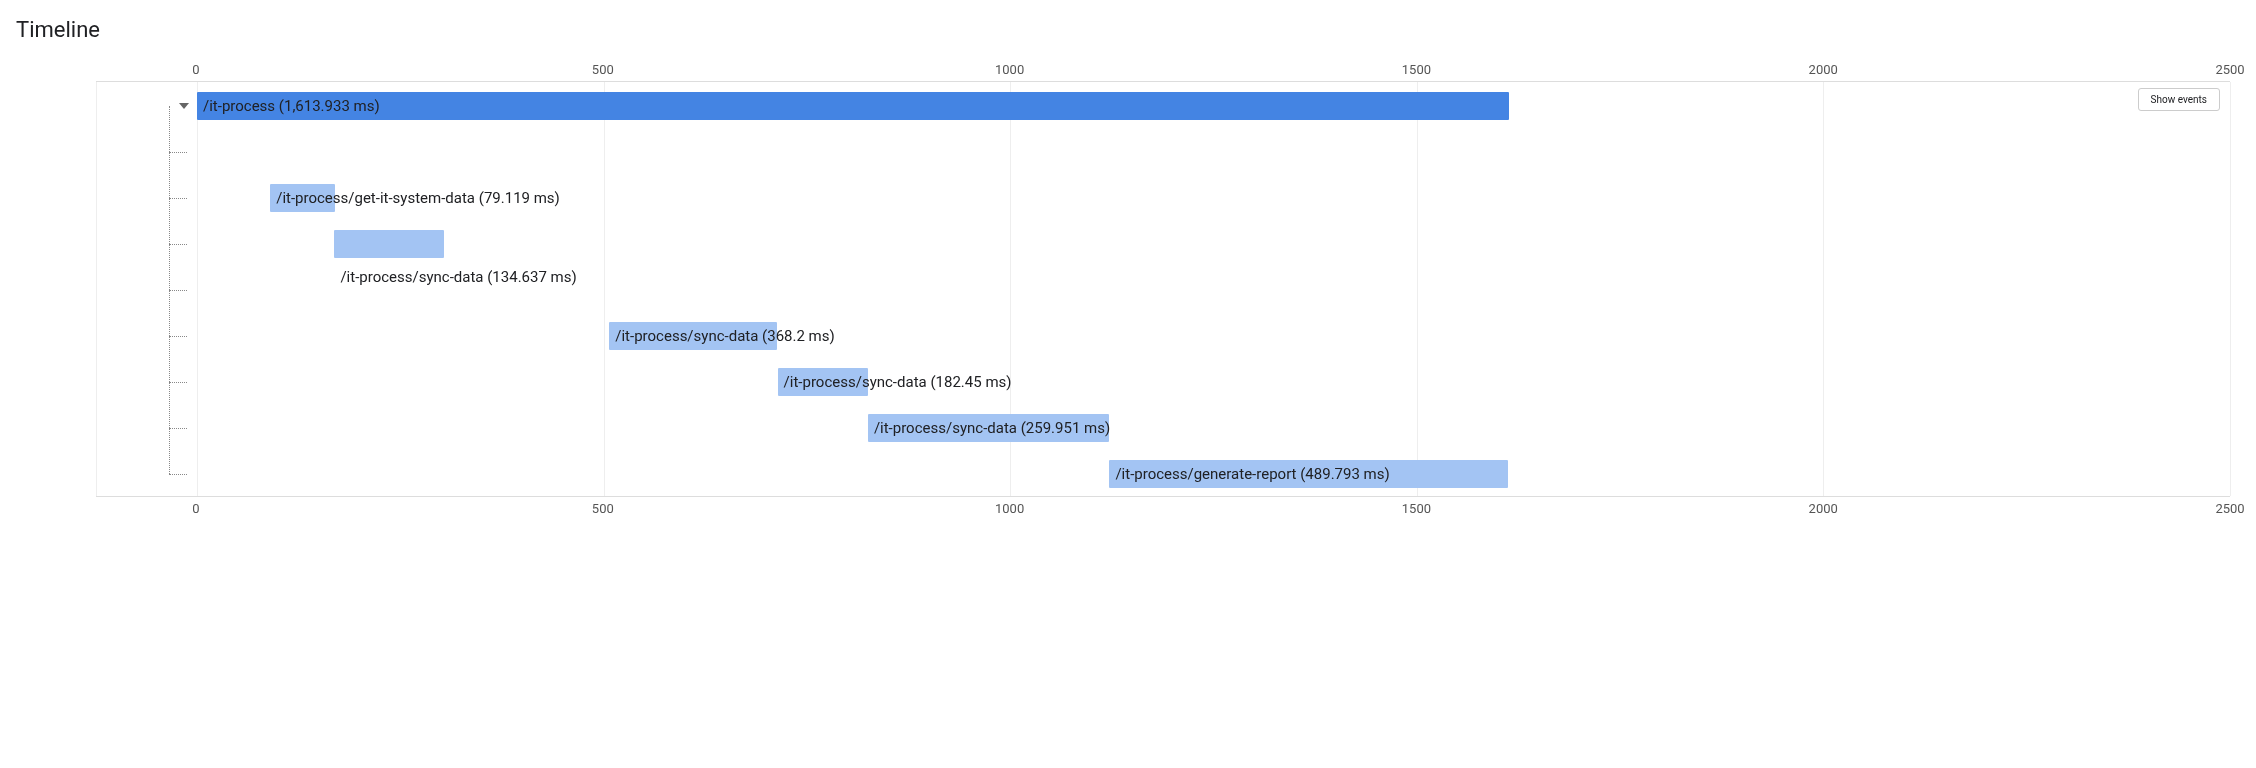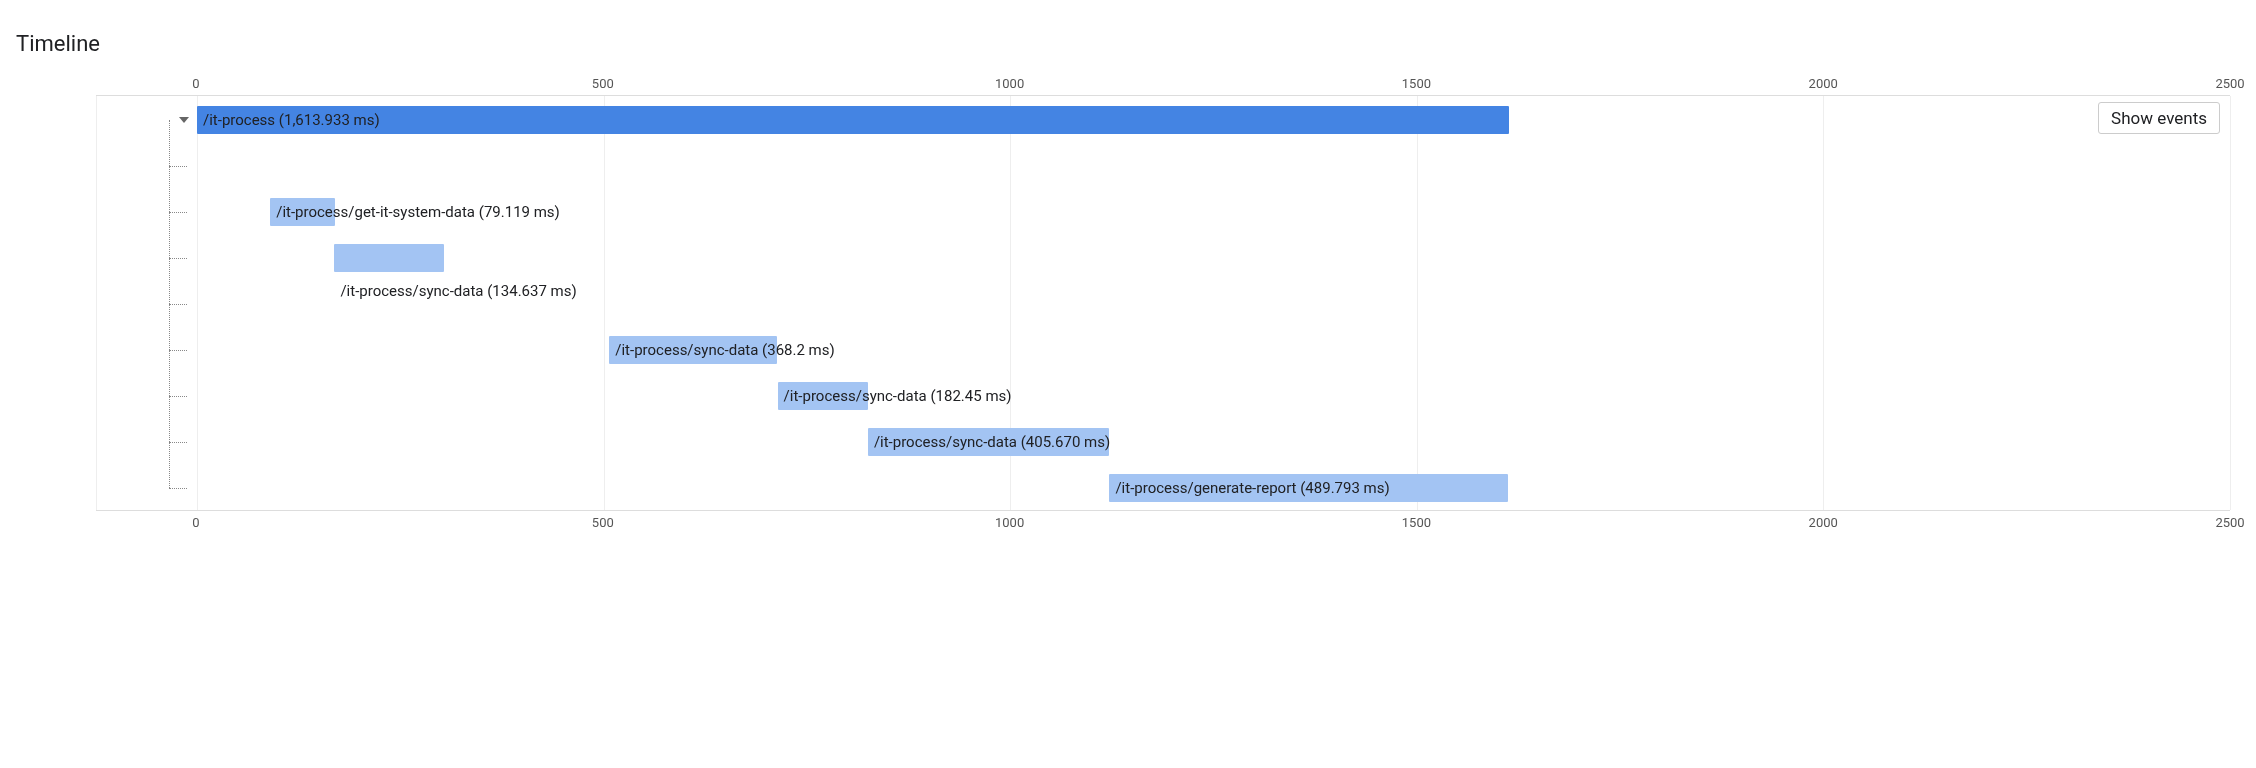--- a/index.html
+++ b/index.html
@@ -11,7 +11,7 @@
     color: #202124;
   }
   .wrap {
-    padding: 25px 16px 20px 16px;
+    padding: 11px 16px 20px 16px;
     width: 2256px;
   }
   .title {

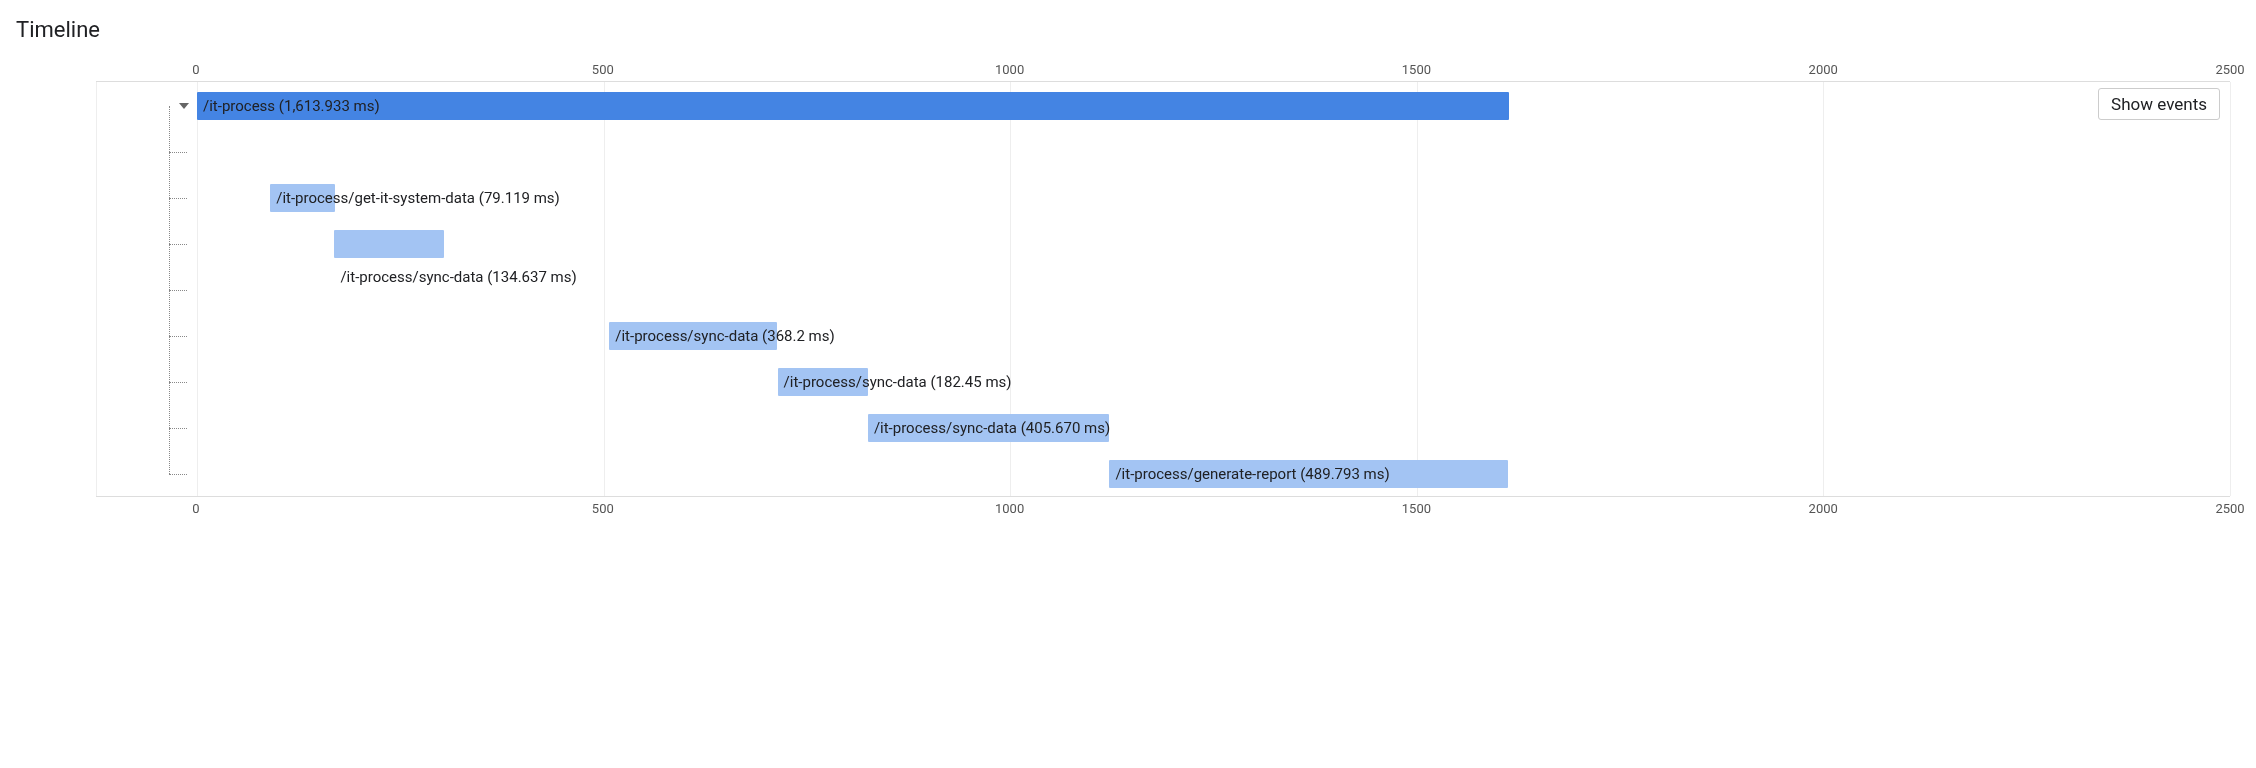--- a/index.html
+++ b/index.html
@@ -123,7 +123,7 @@
     border: 1px solid #ccc;
     border-radius: 3px;
     padding: 5px 12px;
-    font-size: 17px;
+    font-size: 10px;
     color: #202124;
     cursor: pointer;
     font-family: inherit;

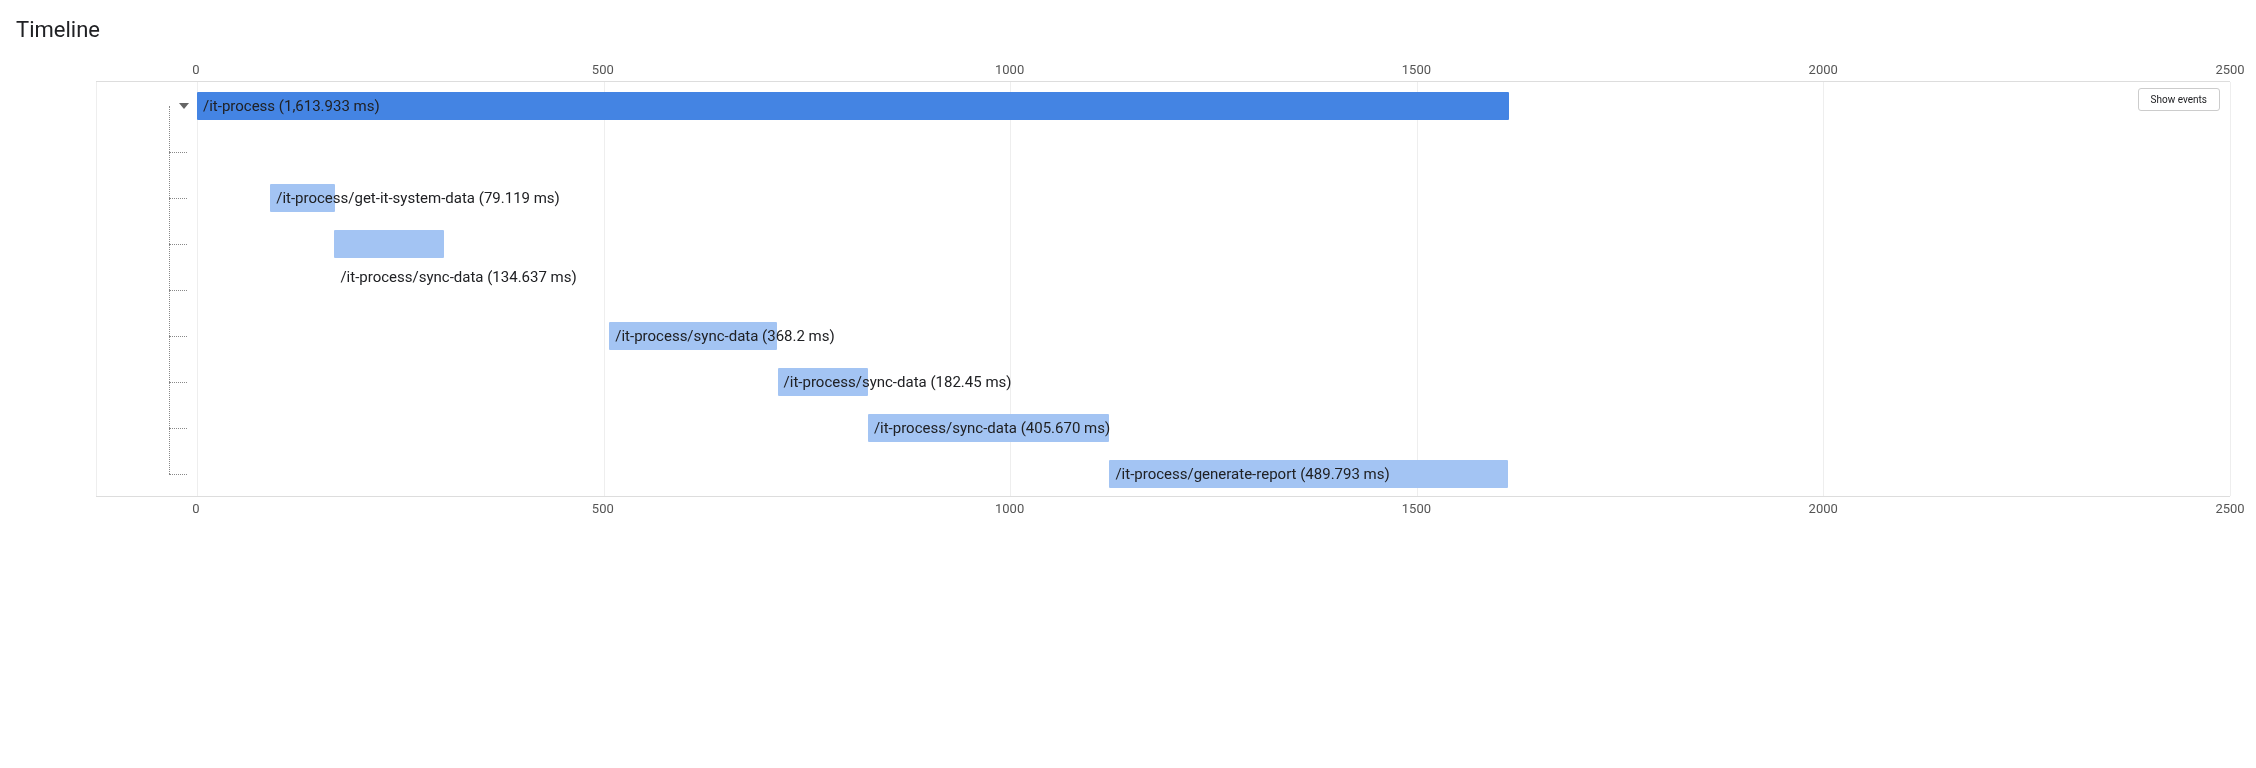--- a/index.html
+++ b/index.html
@@ -190,7 +190,7 @@
         </div>
         <div class="row" style="top: 332px;">
           <div class="bar" style="left: calc(33% + 67px); width: calc(11.8743% - 11.8743px);"></div>
-          <div class="bar-label" style="left: calc(33% + 67px);">/it-process/sync-data (405.670 ms)</div>
+          <div class="bar-label" style="left: calc(33% + 67px);">/it-process/sync-data (259.951 ms)</div>
         </div>
         <div class="row" style="top: 378px;">
           <div class="bar" style="left: calc(44.88% + 55.12px); width: calc(19.5917% - 19.5917px);"></div>

